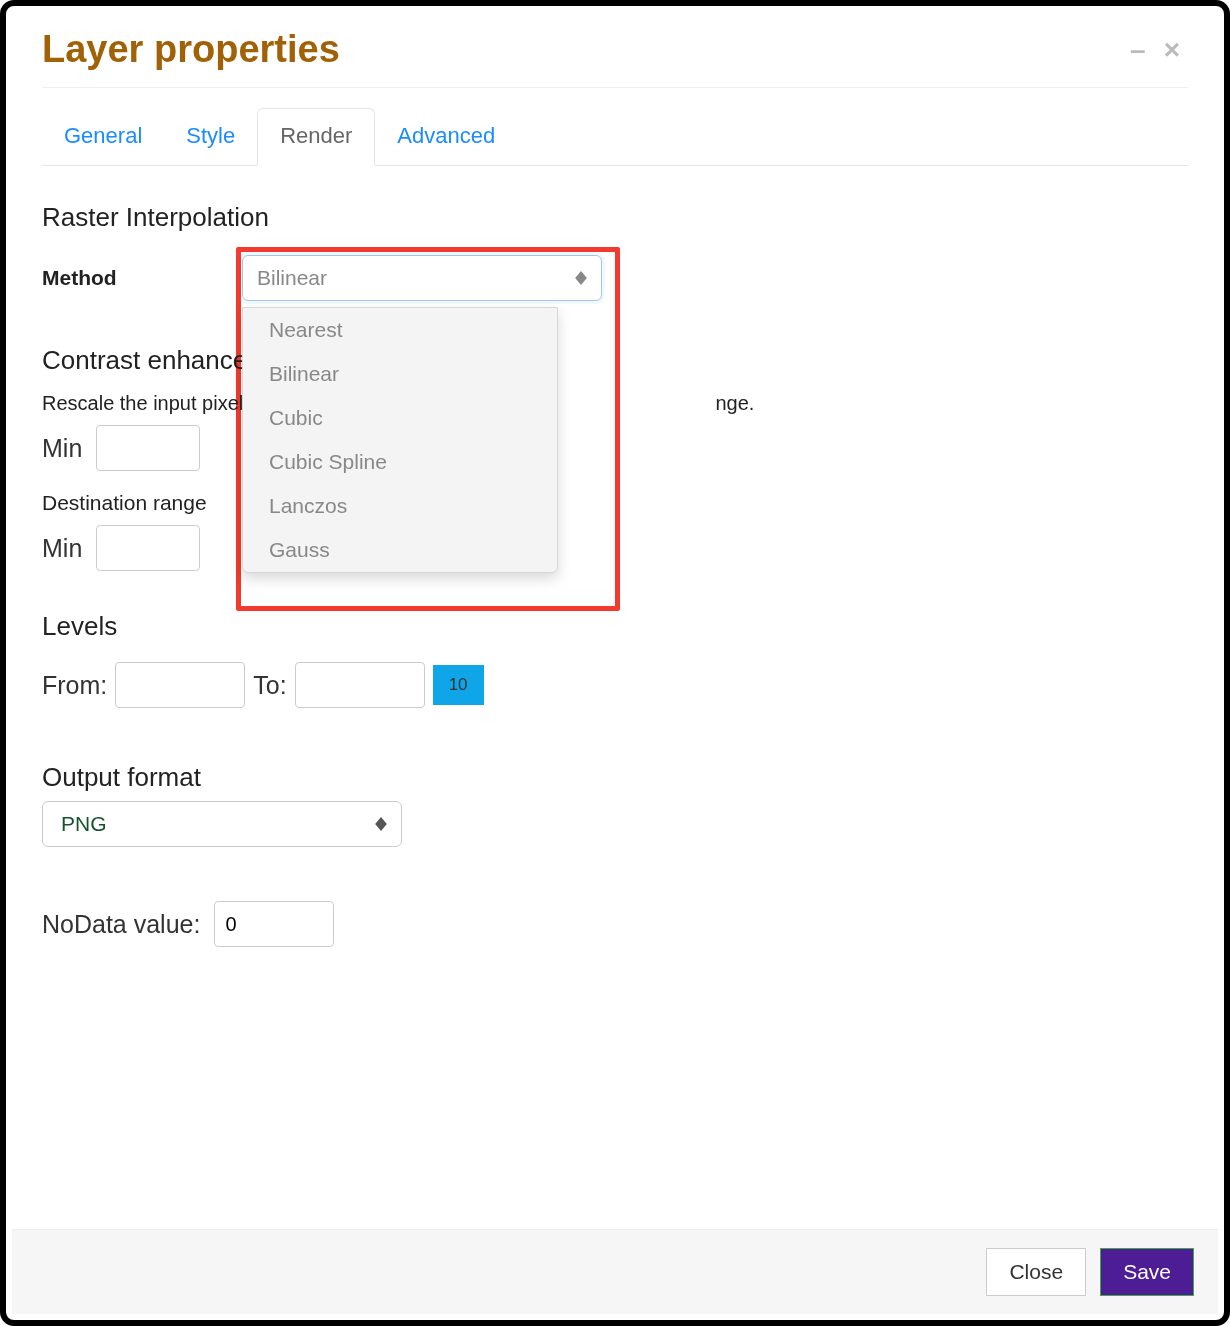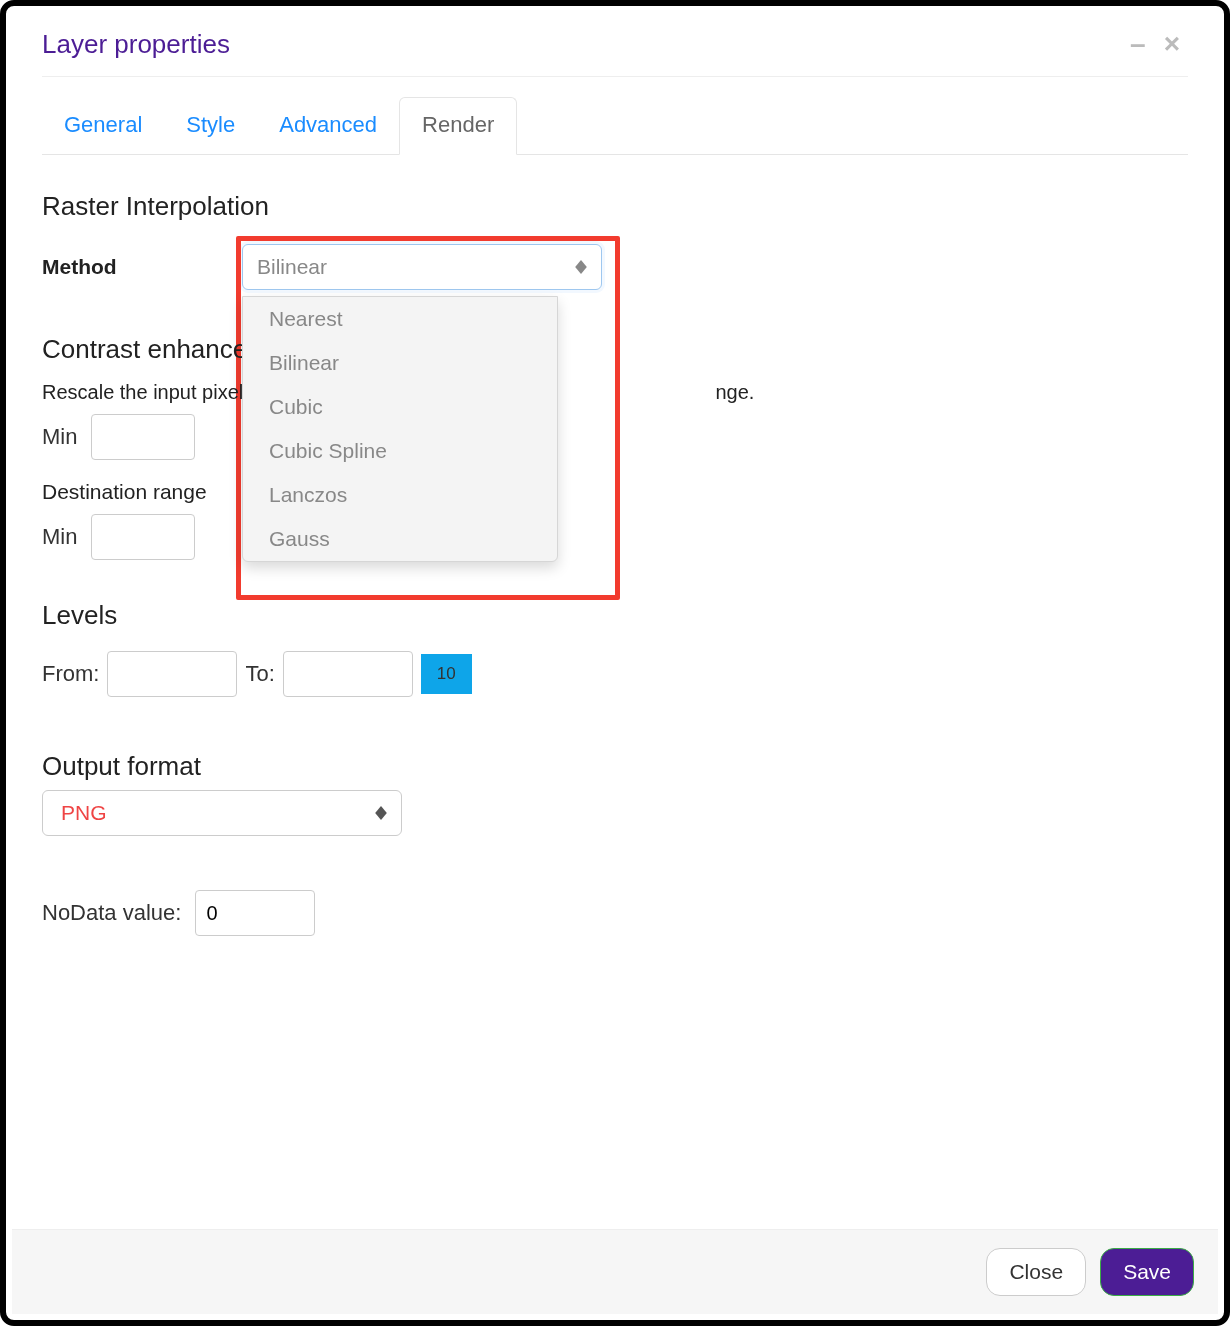--- a/index.html
+++ b/index.html
@@ -8,7 +8,7 @@
   .frame { width:1230px; height:1326px; border:6px solid #000; border-radius:14px; padding:22px 10px 10px 10px; position:relative; background:#fff; overflow:hidden; }
   .inner { padding:0 26px; }
   .header-row { display:flex; align-items:center; border-bottom:1px solid #eee; padding-bottom:16px; }
-  .title { font-size:26px; font-weight:400; color:#4c1d95; flex:1; }
+  .title { font-size:38px; font-weight:700; color:#a16207; flex:1; }
   .win-icons { color:#bbb; font-size:28px; display:flex; gap:18px; padding-right:8px; }
   .win-icons span { cursor:pointer; }
   .tabs { display:flex; align-items:flex-end; margin-top:20px; border-bottom:1px solid #e5e5e5; }

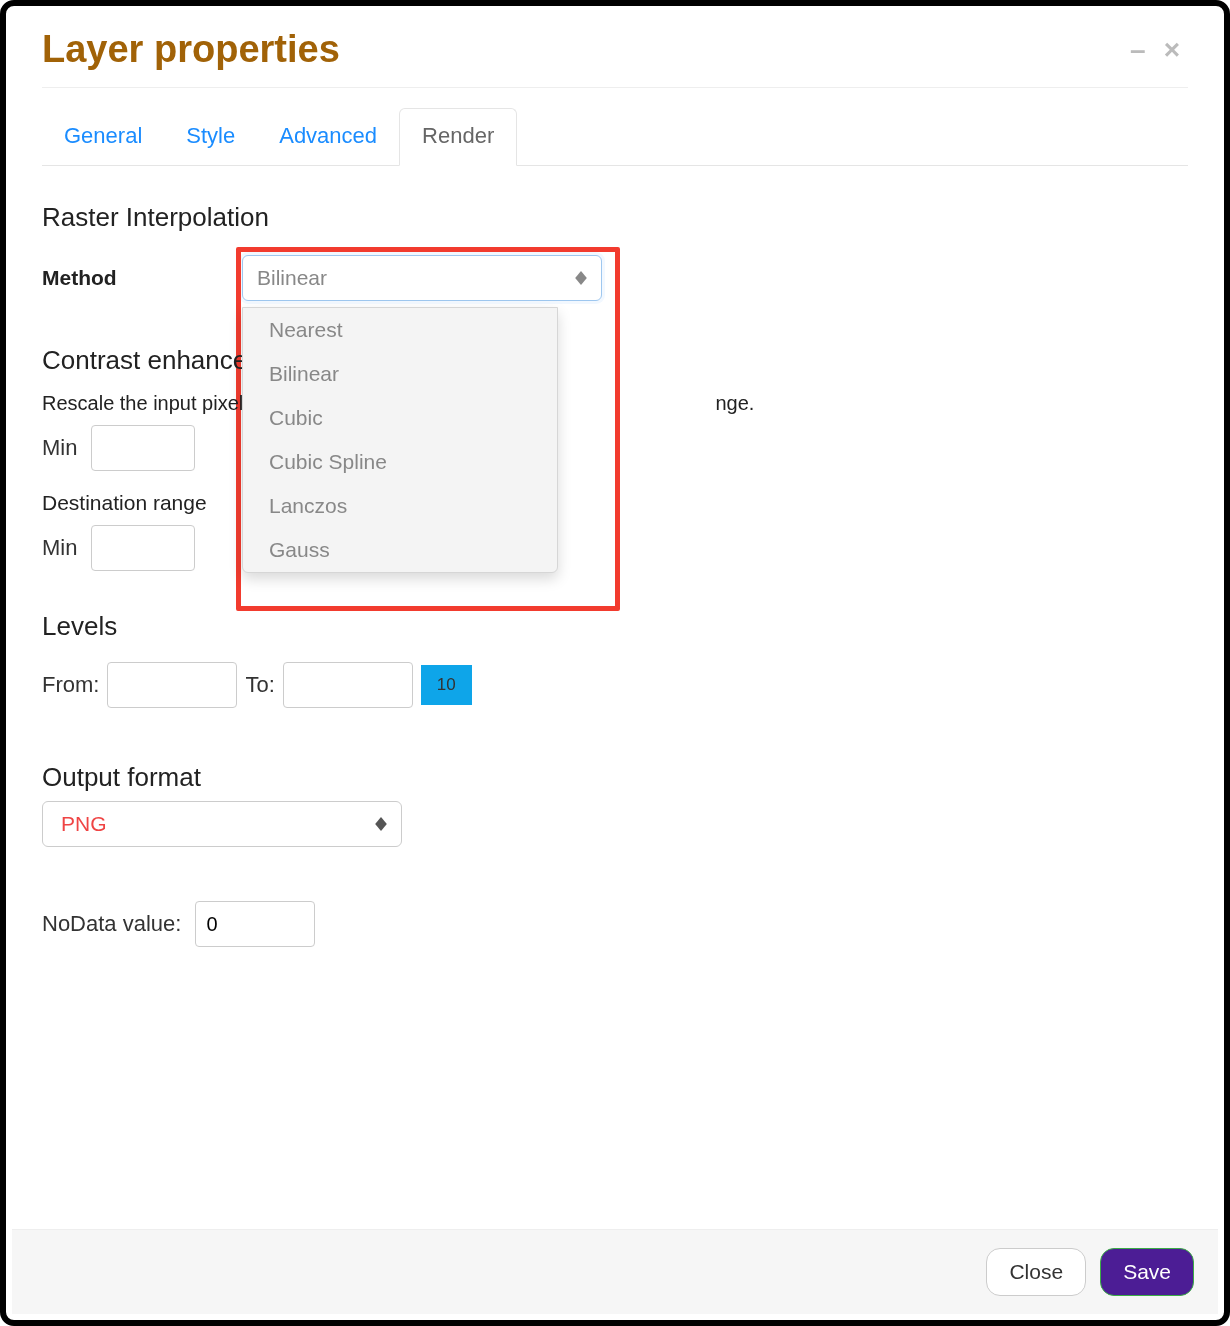--- a/index.html
+++ b/index.html
@@ -58,8 +58,8 @@
     <div class="tabs">
       <div class="tab">General</div>
       <div class="tab">Style</div>
+      <div class="tab active">Render</div>
       <div class="tab">Advanced</div>
-      <div class="tab active">Render</div>
     </div>
 
     <div class="section-h">Raster Interpolation</div>

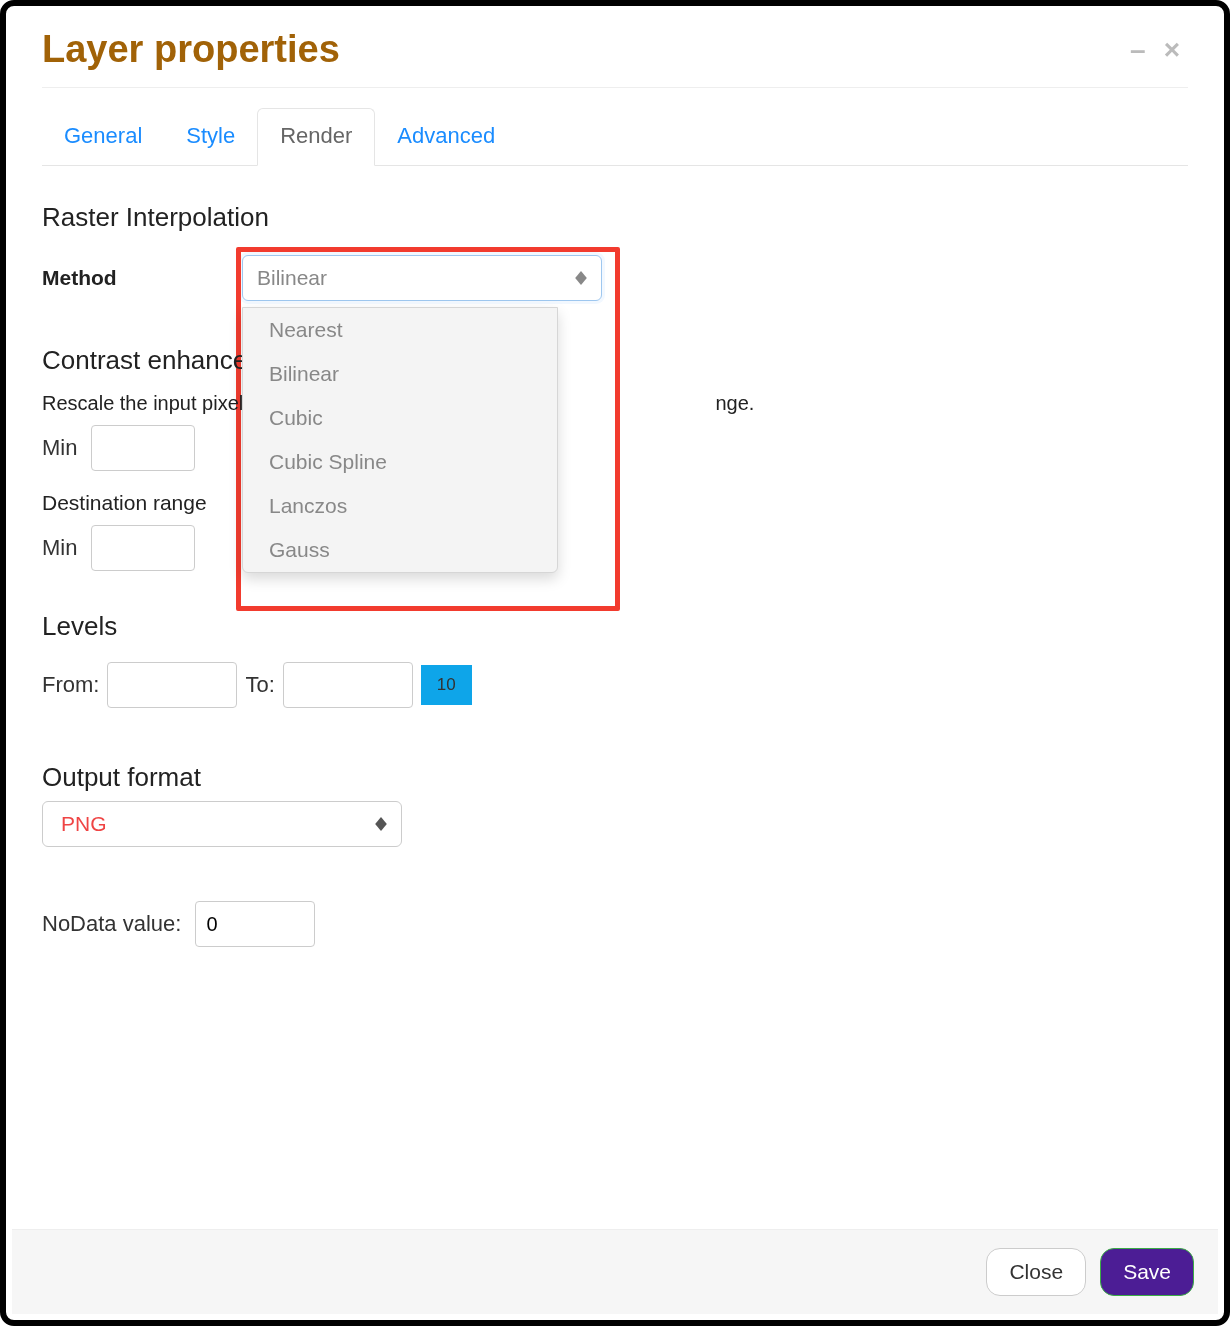--- a/index.html
+++ b/index.html
@@ -26,7 +26,7 @@
   .subh { font-size:21px; color:#222; margin-top:14px; }
   .tiny-input { width:104px; height:46px; border:1px solid #ccc; border-radius:4px; padding:0 10px; font-size:20px; }
   .pair { display:flex; align-items:center; gap:18px; }
-  .pair .lbl2 { font-size:22px; }
+  .pair .lbl2 { font-size:25px; }
   .pair .col { display:flex; align-items:center; gap:14px; }
   .gray-badge { background:#0ea5e9; padding:10px 16px; font-size:17px; color:#333; }
   .footer { position:absolute; left:6px; right:6px; bottom:6px; background:#f6f6f6; border-top:1px solid #eee; padding:18px 24px; display:flex; justify-content:flex-end; gap:14px; }

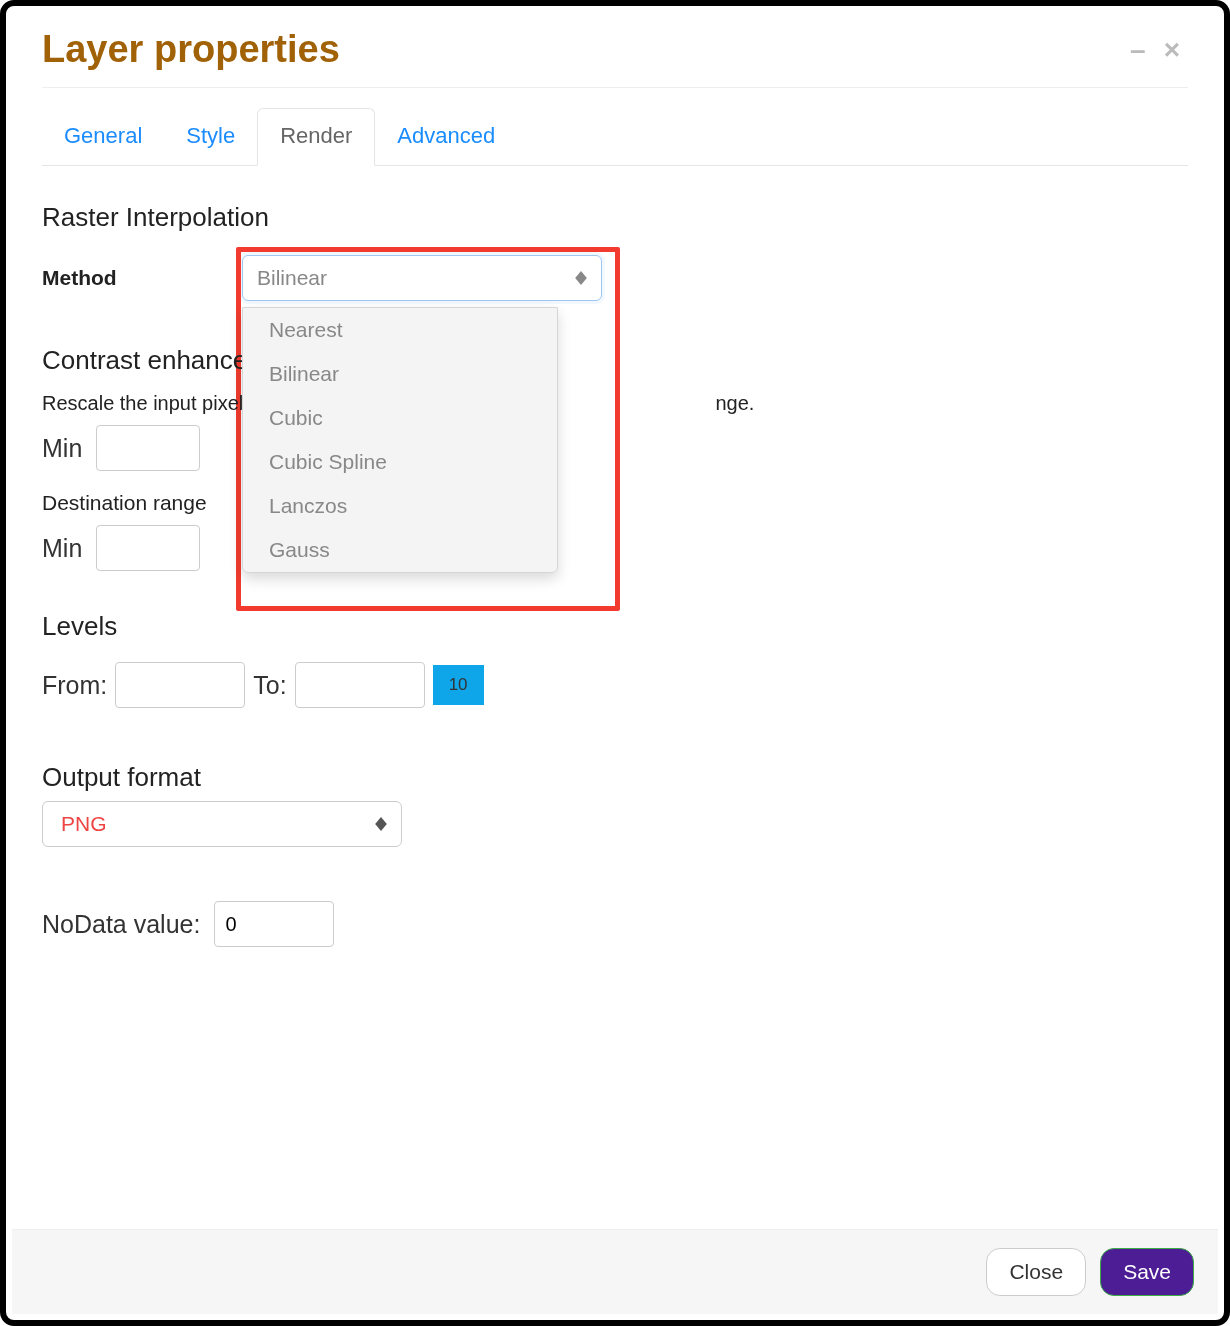--- a/index.html
+++ b/index.html
@@ -19,7 +19,7 @@
   .lbl { font-size:21px; color:#222; width:100px; }
   .lbl-wide { font-size:26px; color:#222; }
   .select { position:relative; width:360px; height:46px; border:1px solid #9ec7ef; border-radius:6px; background:#fff; display:flex; align-items:center; padding:0 14px; color:#888; font-size:21px; box-shadow:0 0 0 3px rgba(26,140,255,0.06); }
-  .select-neutral { border:1px solid #ccc; box-shadow:none; color:#ef4444;padding-left:18px; }
+  .select-neutral { border:1px solid #ccc; box-shadow:none; color:#14532d;padding-left:18px; }
   .caret { position:absolute; right:14px; top:50%; transform:translateY(-50%); display:flex; flex-direction:column; line-height:6px; color:#888; }
   .caret svg { width:12px; height:7px; }
   .desc { font-size:20px; color:#222; margin-top:16px; }

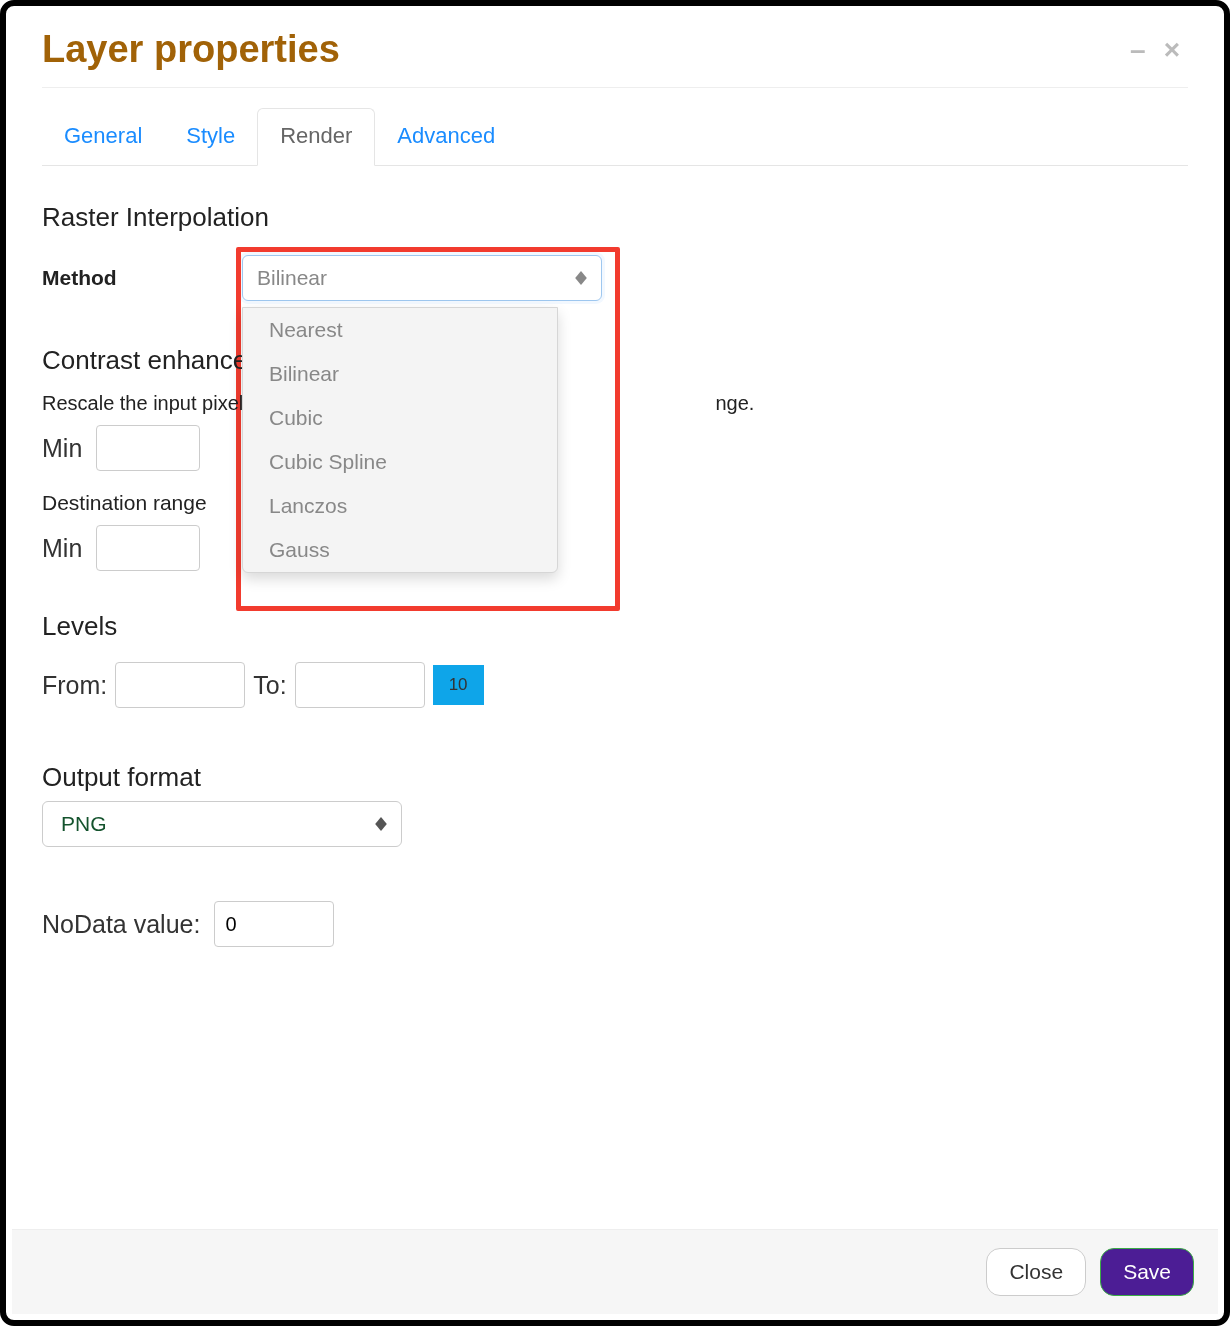--- a/index.html
+++ b/index.html
@@ -30,7 +30,7 @@
   .pair .col { display:flex; align-items:center; gap:14px; }
   .gray-badge { background:#0ea5e9; padding:10px 16px; font-size:17px; color:#333; }
   .footer { position:absolute; left:6px; right:6px; bottom:6px; background:#f6f6f6; border-top:1px solid #eee; padding:18px 24px; display:flex; justify-content:flex-end; gap:14px; }
-  .btn { height:48px; padding:0 22px; border-radius:14px; font-size:21px; cursor:pointer; display:flex; align-items:center; }
+  .btn { height:48px; padding:0 22px; border-radius:0; font-size:21px; cursor:pointer; display:flex; align-items:center; }
   .btn-default { background:#fff; border:1px solid #ccc; color:#333; }
   .btn-primary { background:#4c1d95; border:1px solid #3bab46; color:#fff; }
 

